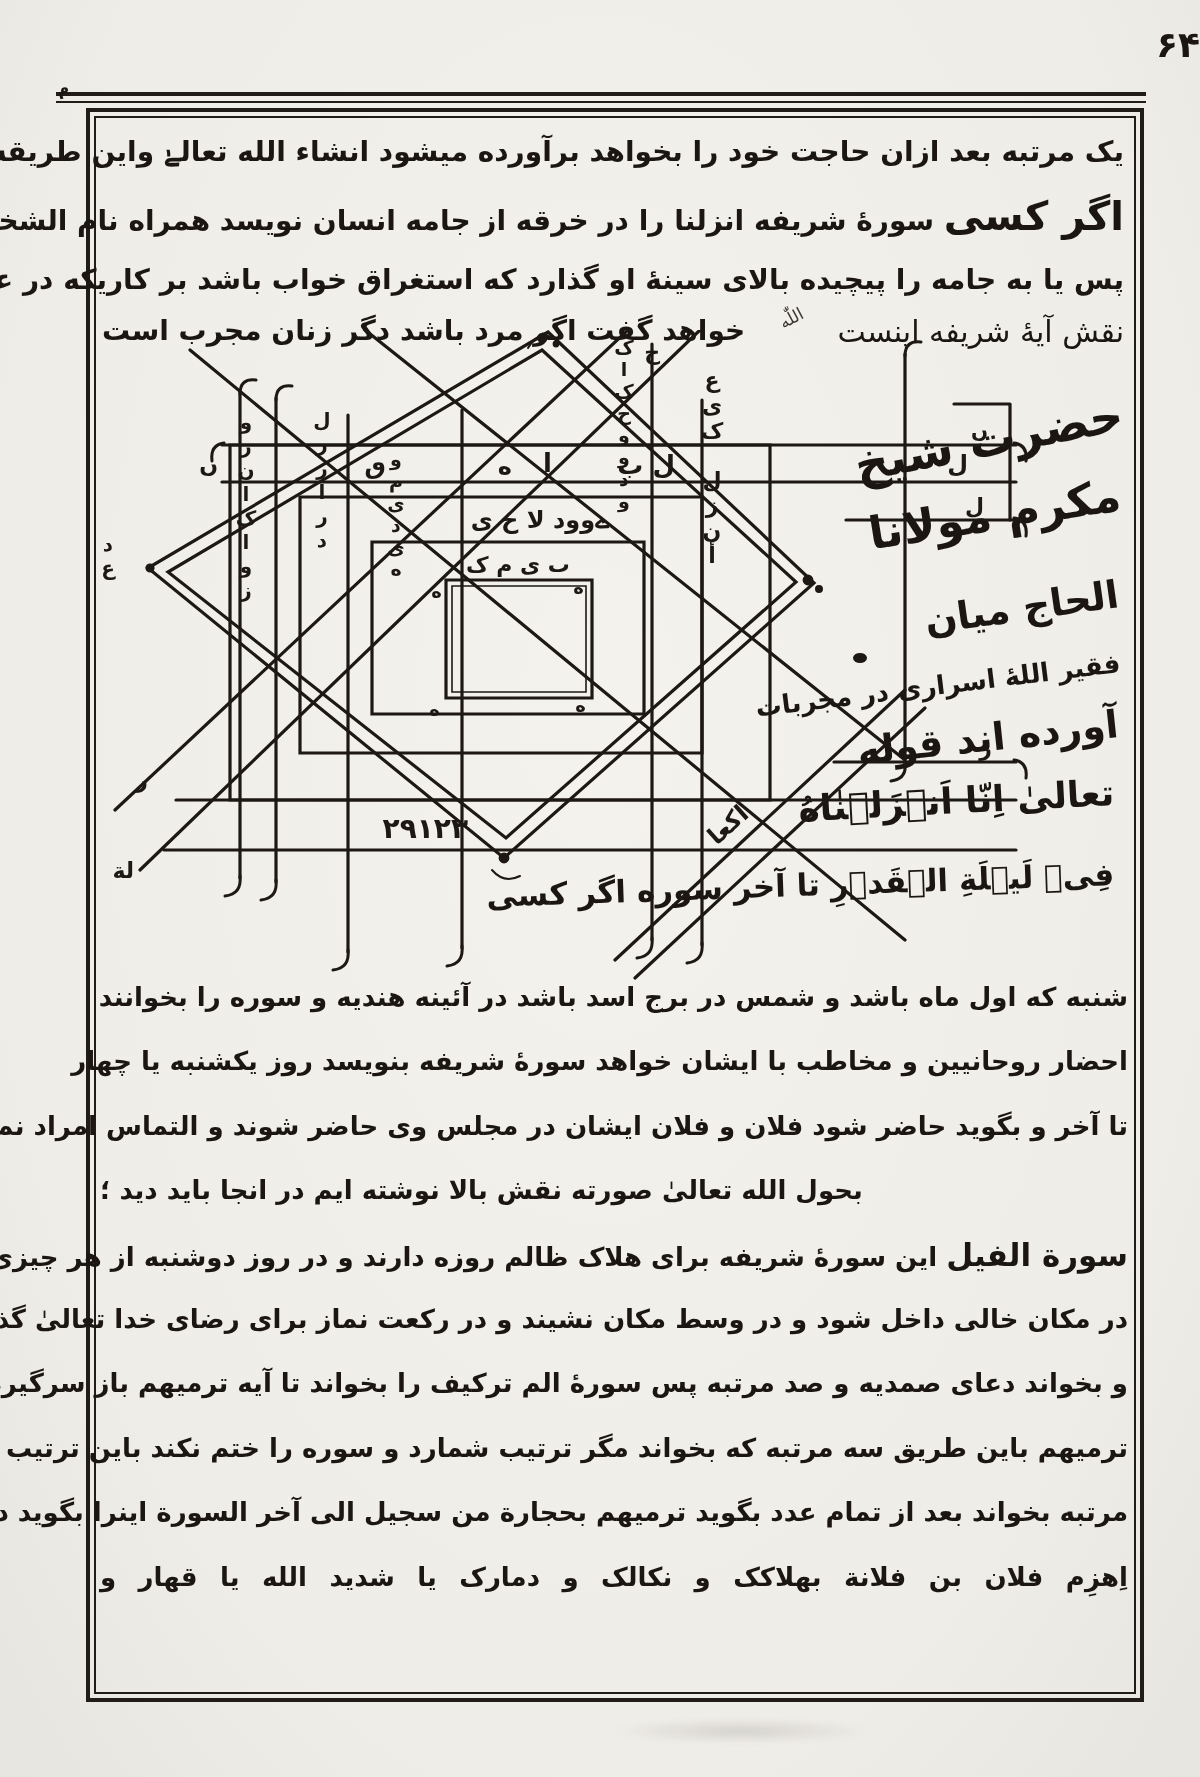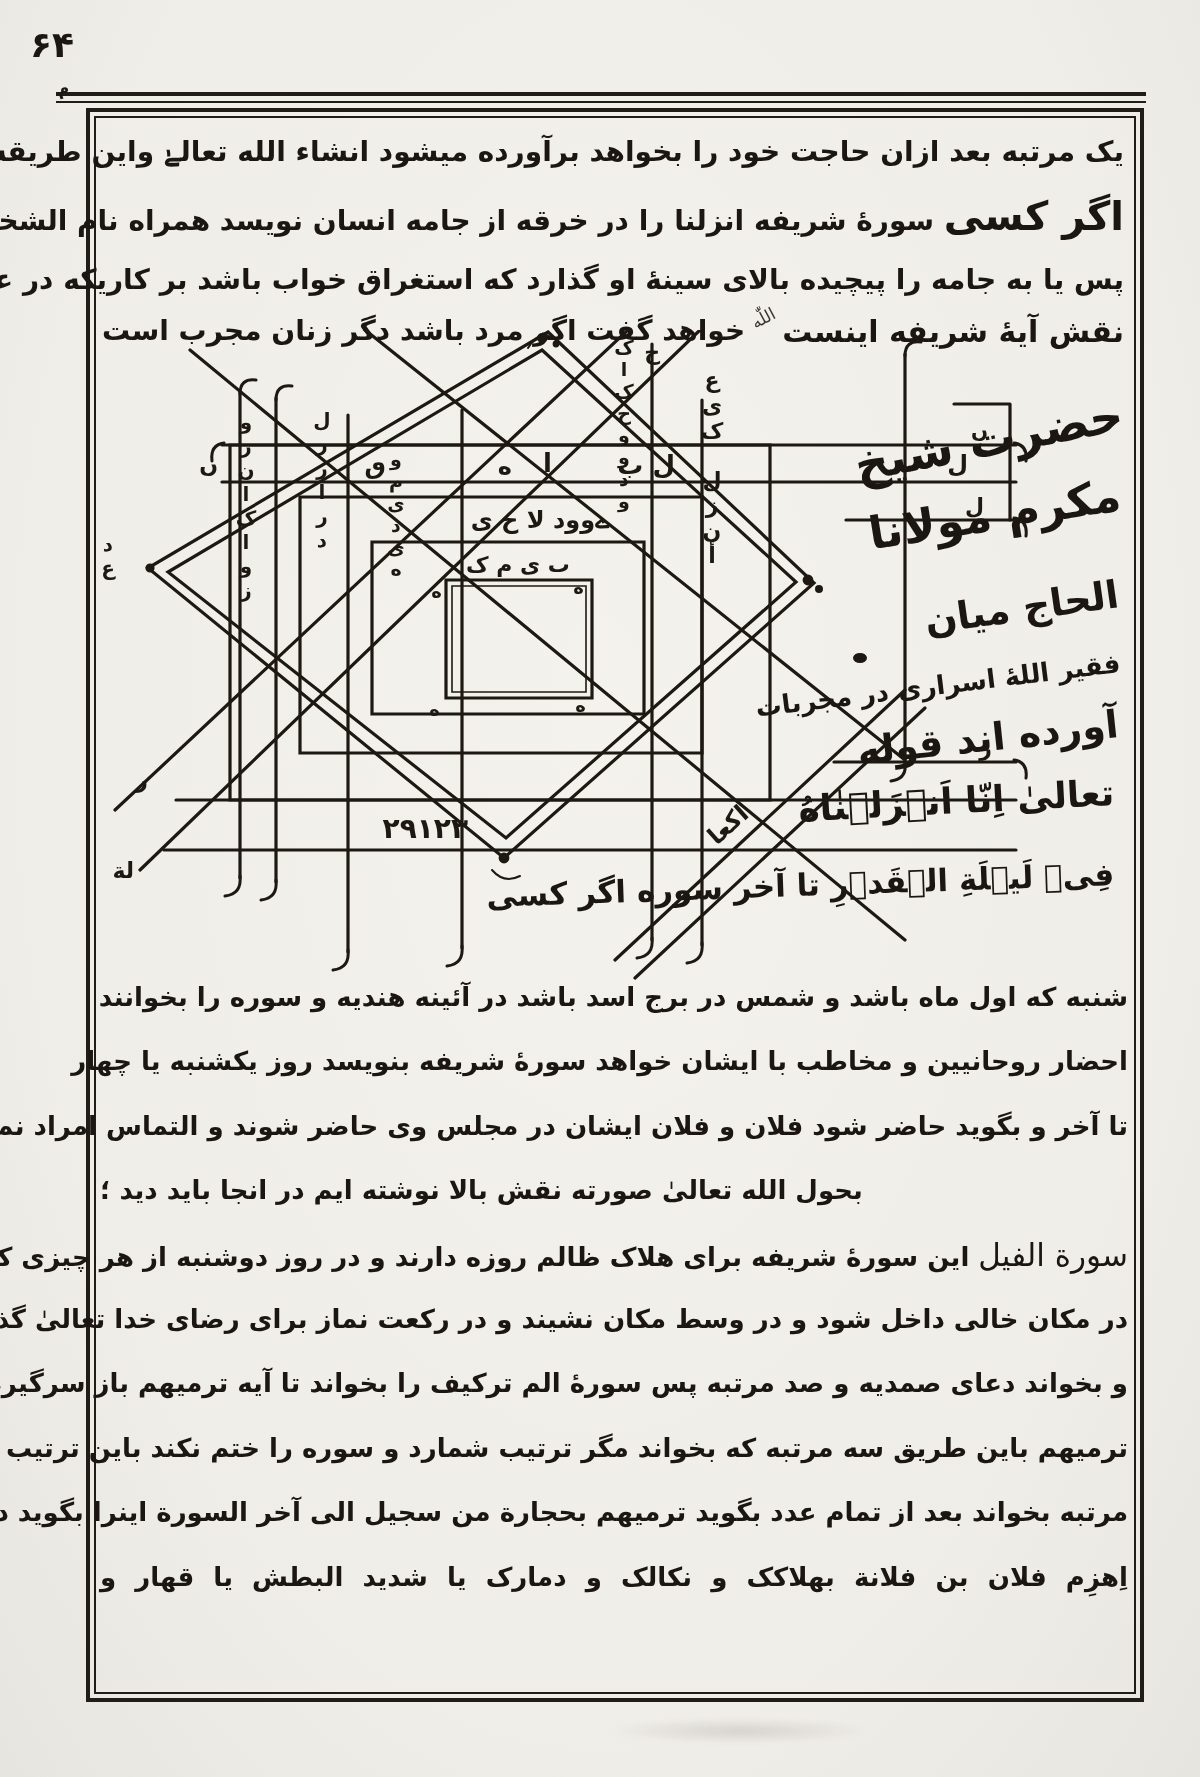--- a/index.html
+++ b/index.html
@@ -13,7 +13,7 @@
     radial-gradient(ellipse at 50% 40%, #f4f2ec 0%, #efede7 70%, #e7e5df 100%);}
   .ink{color:#1b1611;}
   
-  .page-num{position:absolute;top:24px;left:0;right:0;text-align:left;
+  .page-num{position:absolute;top:24px;left:0;right:0;text-align:right;
     font-size:36px;font-weight:bold;letter-spacing:2px;margin-left:30px;}
   .rule-a{position:absolute;top:92px;left:56px;width:1090px;height:4px;background:#211c16;}
   .rule-b{position:absolute;top:101px;left:56px;width:1090px;height:2px;background:#211c16;}

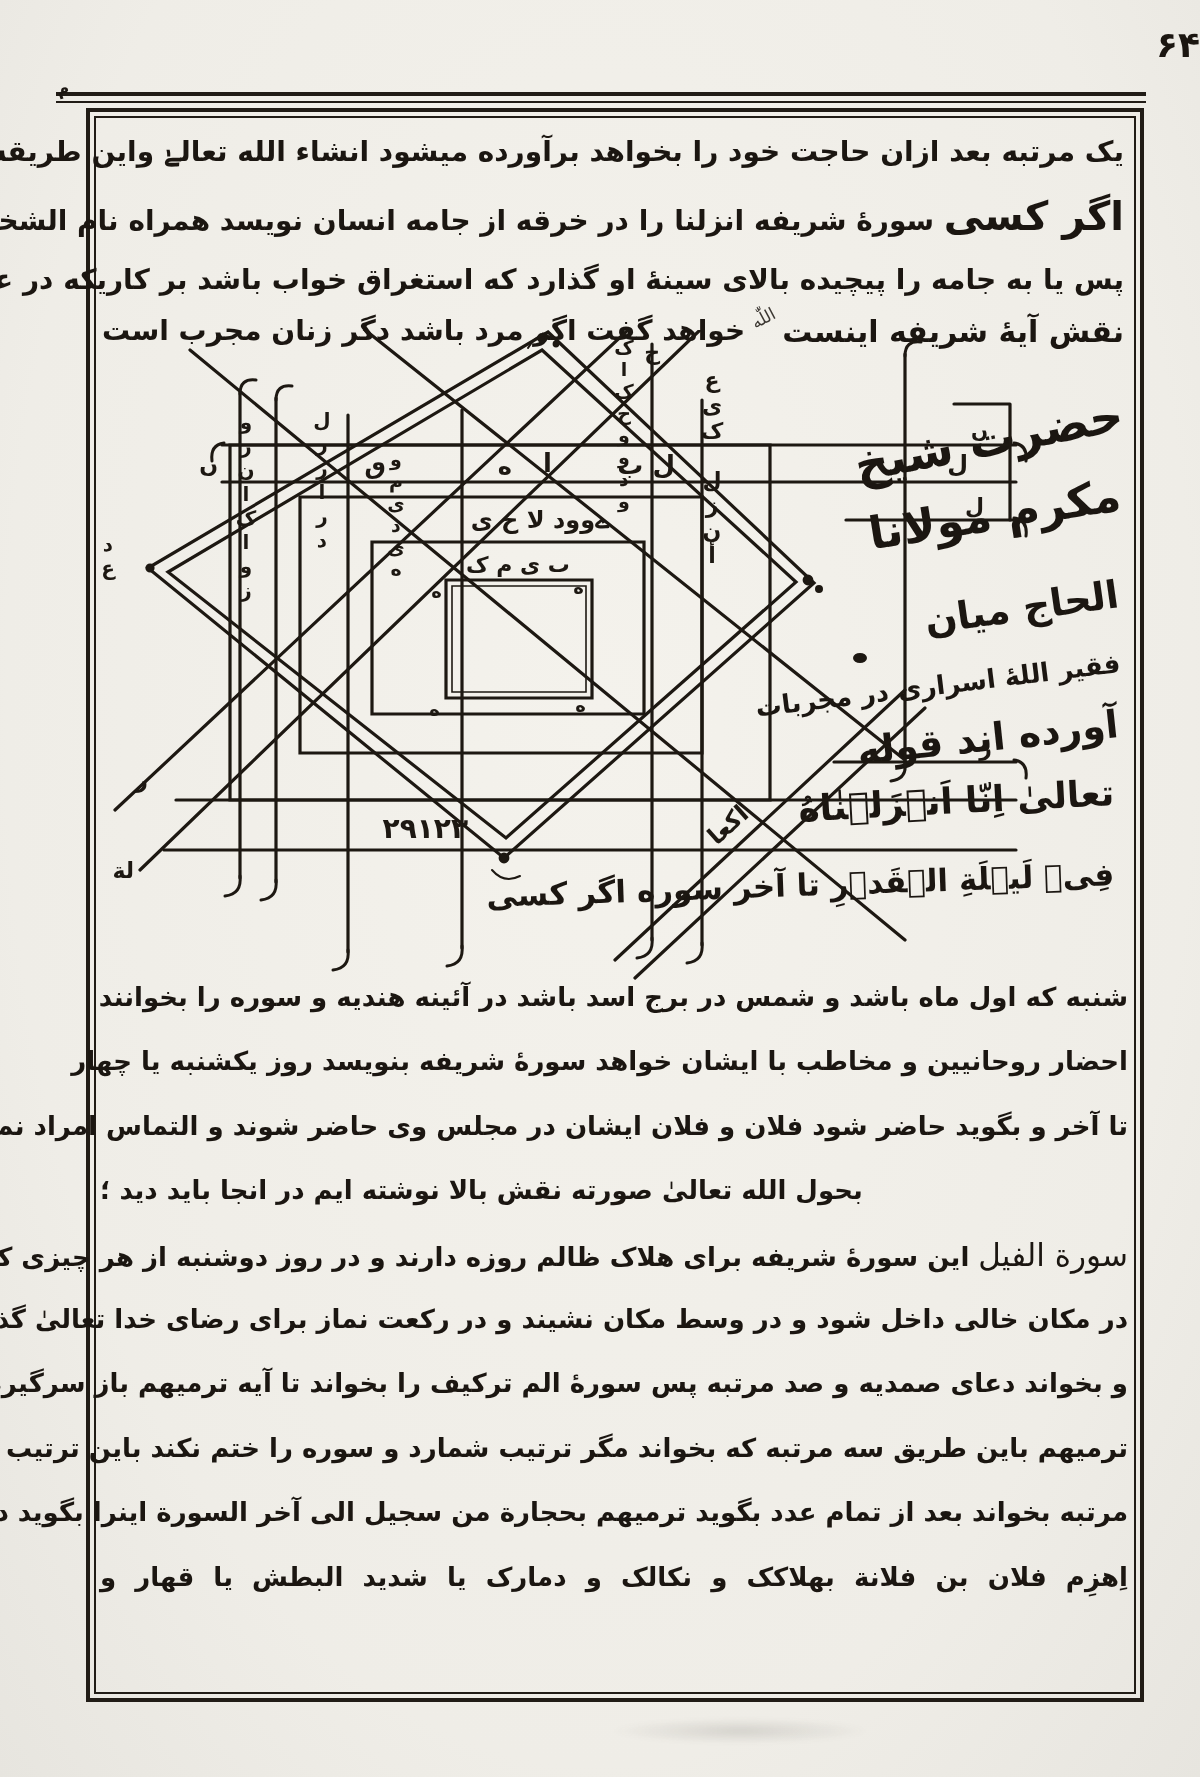--- a/index.html
+++ b/index.html
@@ -28,7 +28,7 @@
     text-align:justify;text-align-last:justify;white-space:nowrap;overflow:visible;}
   .t-line .bigword{font-size:40px;font-weight:900;letter-spacing:1px;}
   .last-row{display:flex;justify-content:space-between;align-items:flex-start;height:70px;}
-  .naqsh-caption{font-size:30px;font-weight:700;}
+  .naqsh-caption{font-size:30px;font-weight:400;}
   .flourish{font-size:17px;transform:rotate(-28deg);opacity:.85;margin-top:-6px;}
   .endline{font-size:28px;font-weight:bold;}
   

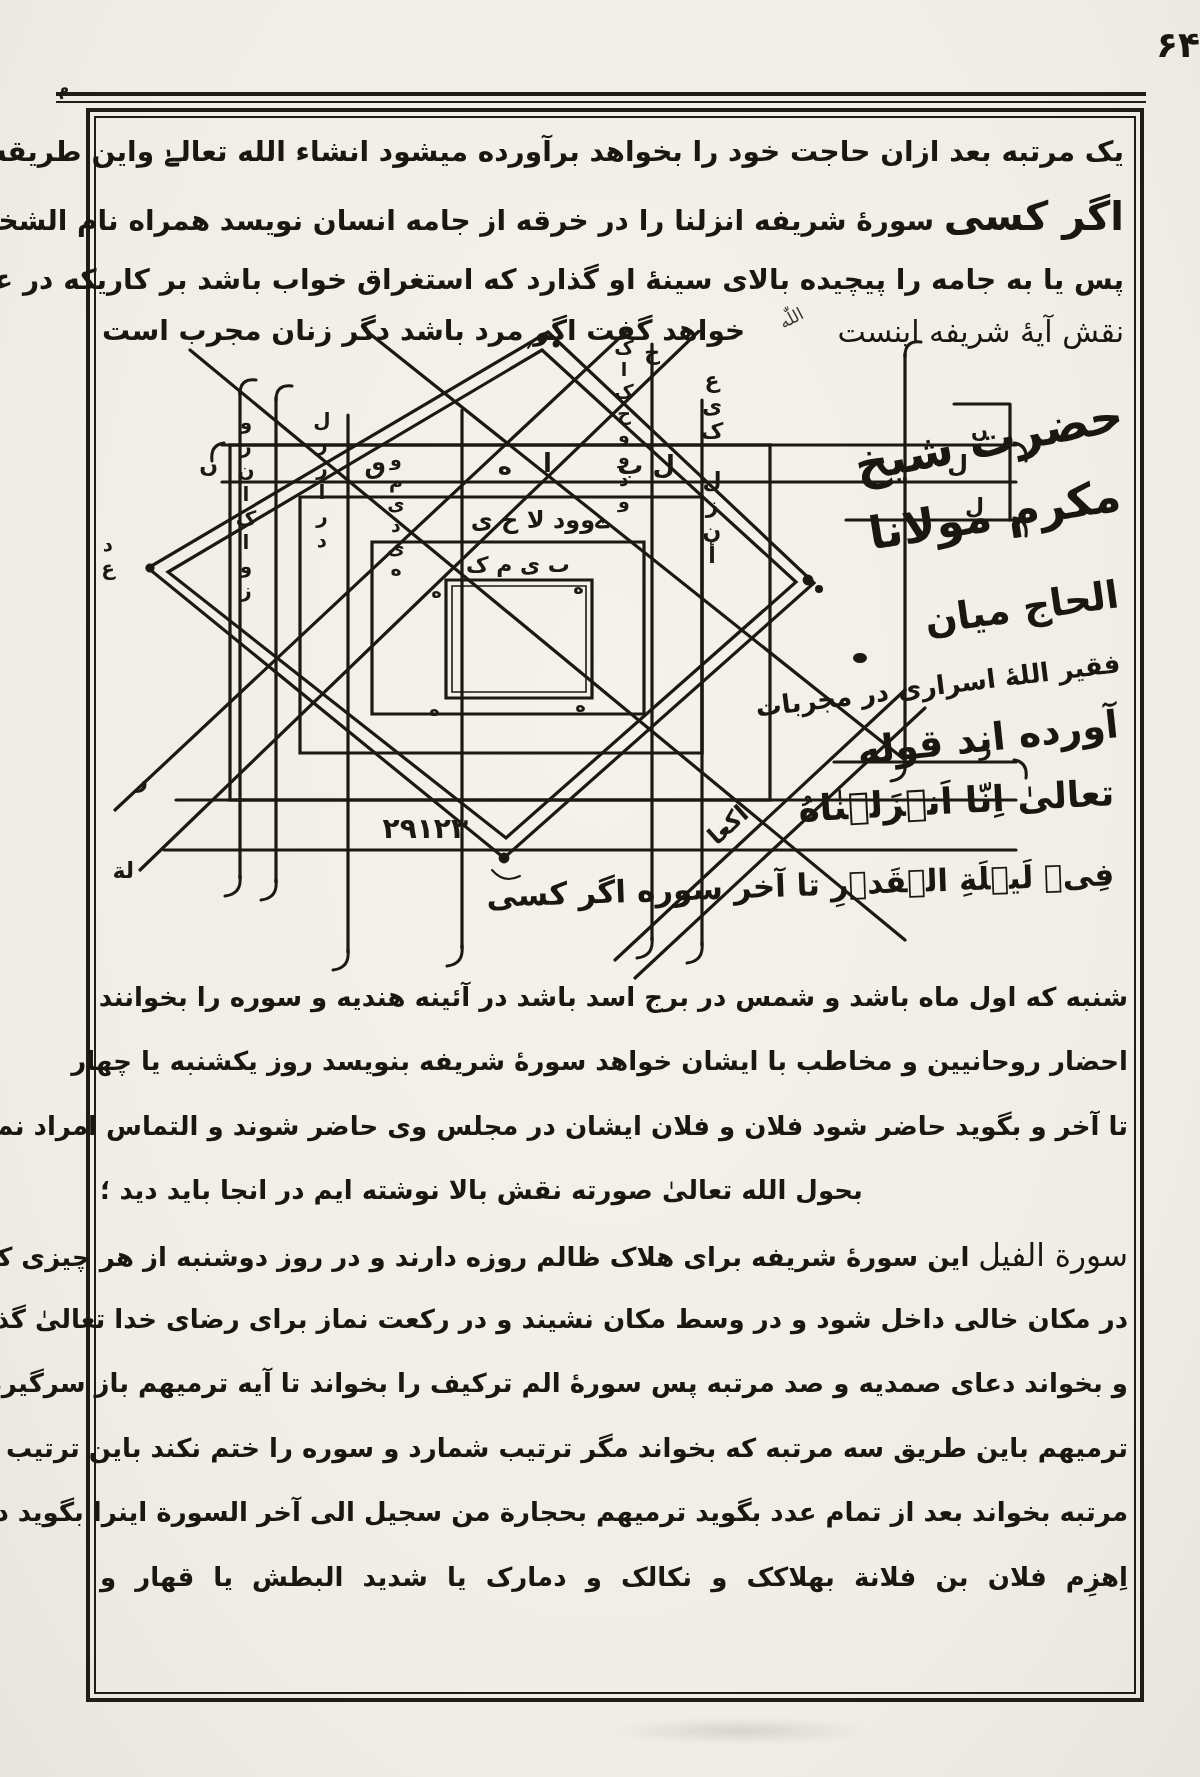--- a/index.html
+++ b/index.html
@@ -45,7 +45,7 @@
   .bb-line{font-size:26px;font-weight:bold;height:64.4px;line-height:62px;
     text-align:justify;text-align-last:justify;white-space:nowrap;}
   .bb-line.short-left{text-align-last:left;}
-  .sura-h{font-size:31px;font-weight:400;}
+  .sura-h{font-size:31px;font-weight:700;}
   
   #naqsh{position:absolute;left:90px;top:330px;pointer-events:none;}
   #naqsh *{vector-effect:non-scaling-stroke;}

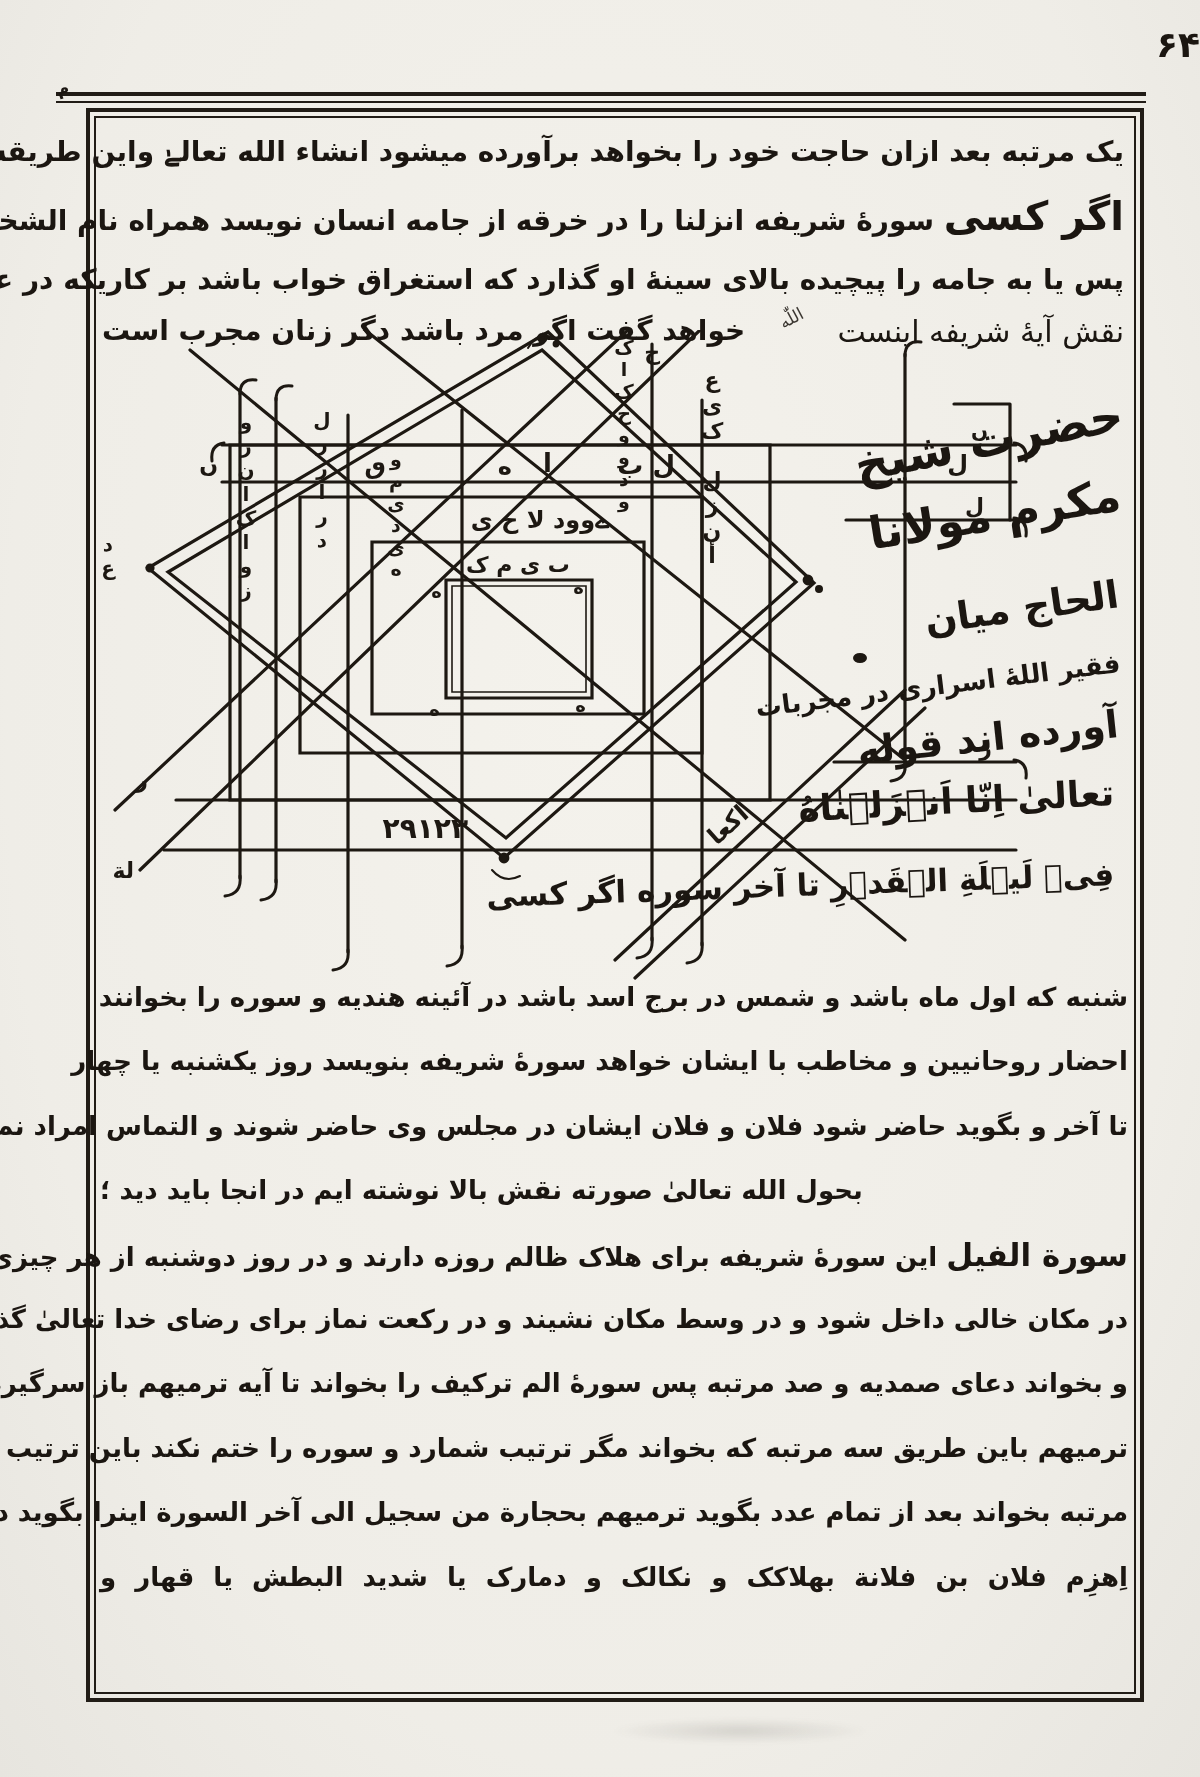--- a/index.html
+++ b/index.html
@@ -203,7 +203,7 @@
     <div class="bb-line">و بخواند دعای صمدیه و صد مرتبه پس سورهٔ الم ترکیف را بخواند تا آیه ترمیهم باز سرگیرد تا آیه</div>
     <div class="bb-line">ترمیهم باین طریق سه مرتبه که بخواند مگر ترتیب شمارد و سوره را ختم نکند باین ترتیب که ذکر شد هفتاد</div>
     <div class="bb-line">مرتبه بخواند بعد از تمام عدد بگوید ترمیهم بحجارة من سجیل الی آخر السورة اینرا بگوید دعا اللّٰهُمَّ</div>
-    <div class="bb-line">اِهزِم فلان بن فلانة بهلاکک و نکالک و دمارک یا شدید البطش یا قهار و</div>
+    <div class="bb-line">اِهزِم فلان بن فلانة بهلاکک و نکالک و دمارک یا شدید الله یا قهار و</div>
   </div>
 
   <div class="smudge"></div>

